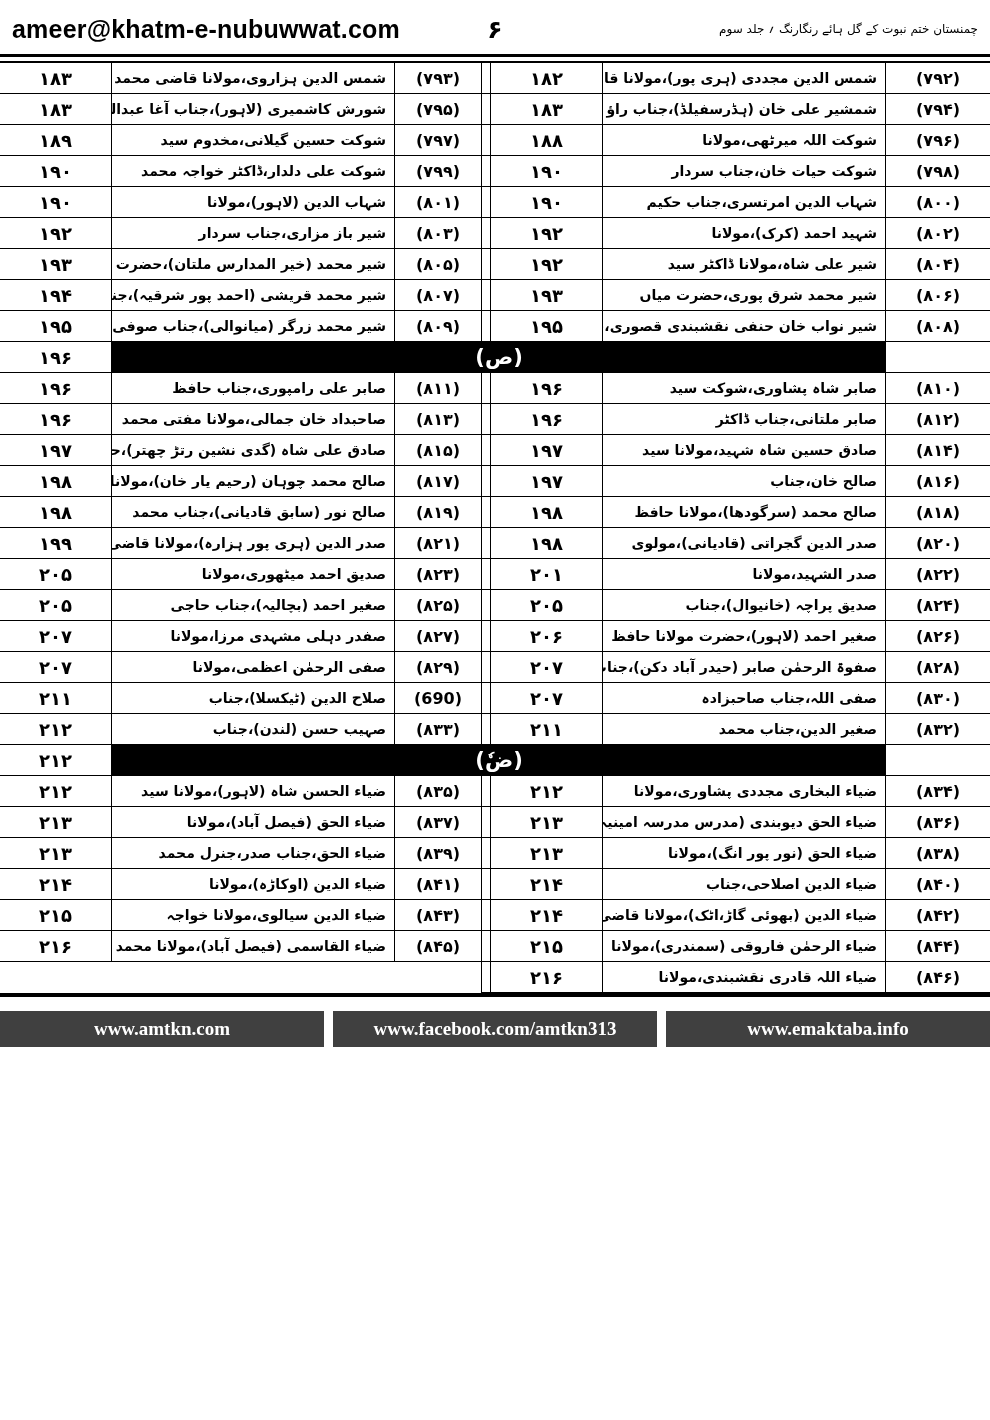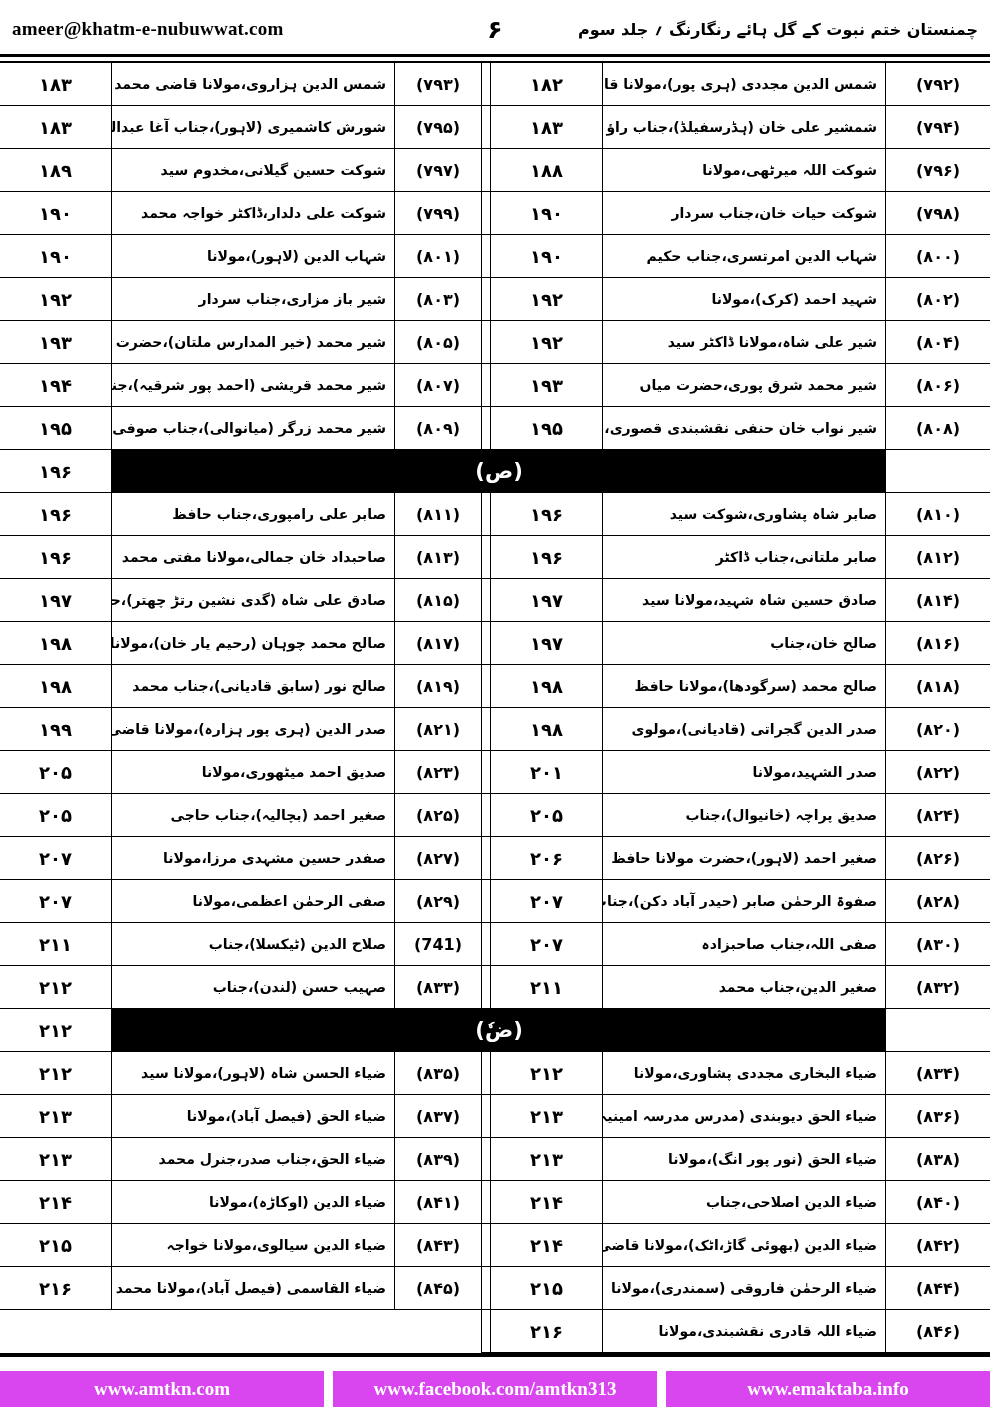--- a/index.html
+++ b/index.html
@@ -16,8 +16,8 @@
     align-items: center; padding: 4px 12px 6px; height: 48px;
   }
   .email {
-    justify-self: start; font-family: Liberation Serif, serif;
-    font-weight: bold; font-size: 19px; letter-spacing: .2px;
+    justify-self: start; font-family: Liberation Sans, sans-serif;
+    font-weight: bold; font-size: 25px; letter-spacing: .2px;
   }
   .pagenum { justify-self: center; font-size: 25px; font-weight: bold; }
   .title {

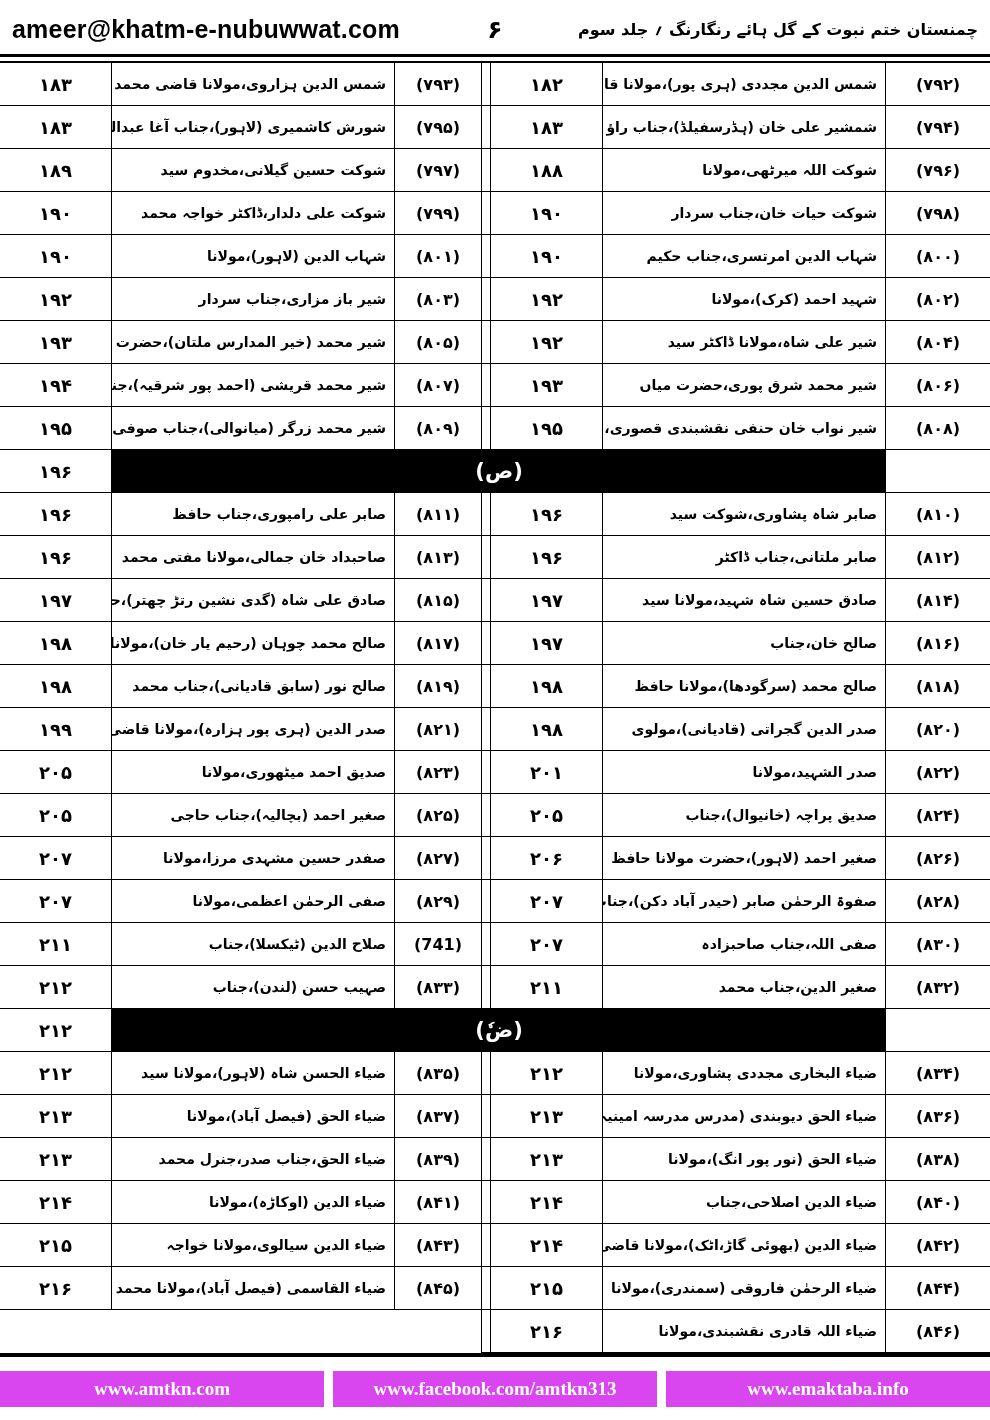--- a/index.html
+++ b/index.html
@@ -21,7 +21,7 @@
   }
   .pagenum { justify-self: center; font-size: 25px; font-weight: bold; }
   .title {
-    justify-self: end; direction: rtl; font-weight: bold; font-size: 16px;
+    justify-self: end; direction: rtl; font-weight: normal; font-size: 12px;
   }
   .double-rule { height: 9px; border-top: 3px solid #000; border-bottom: 2px solid #000; }
   

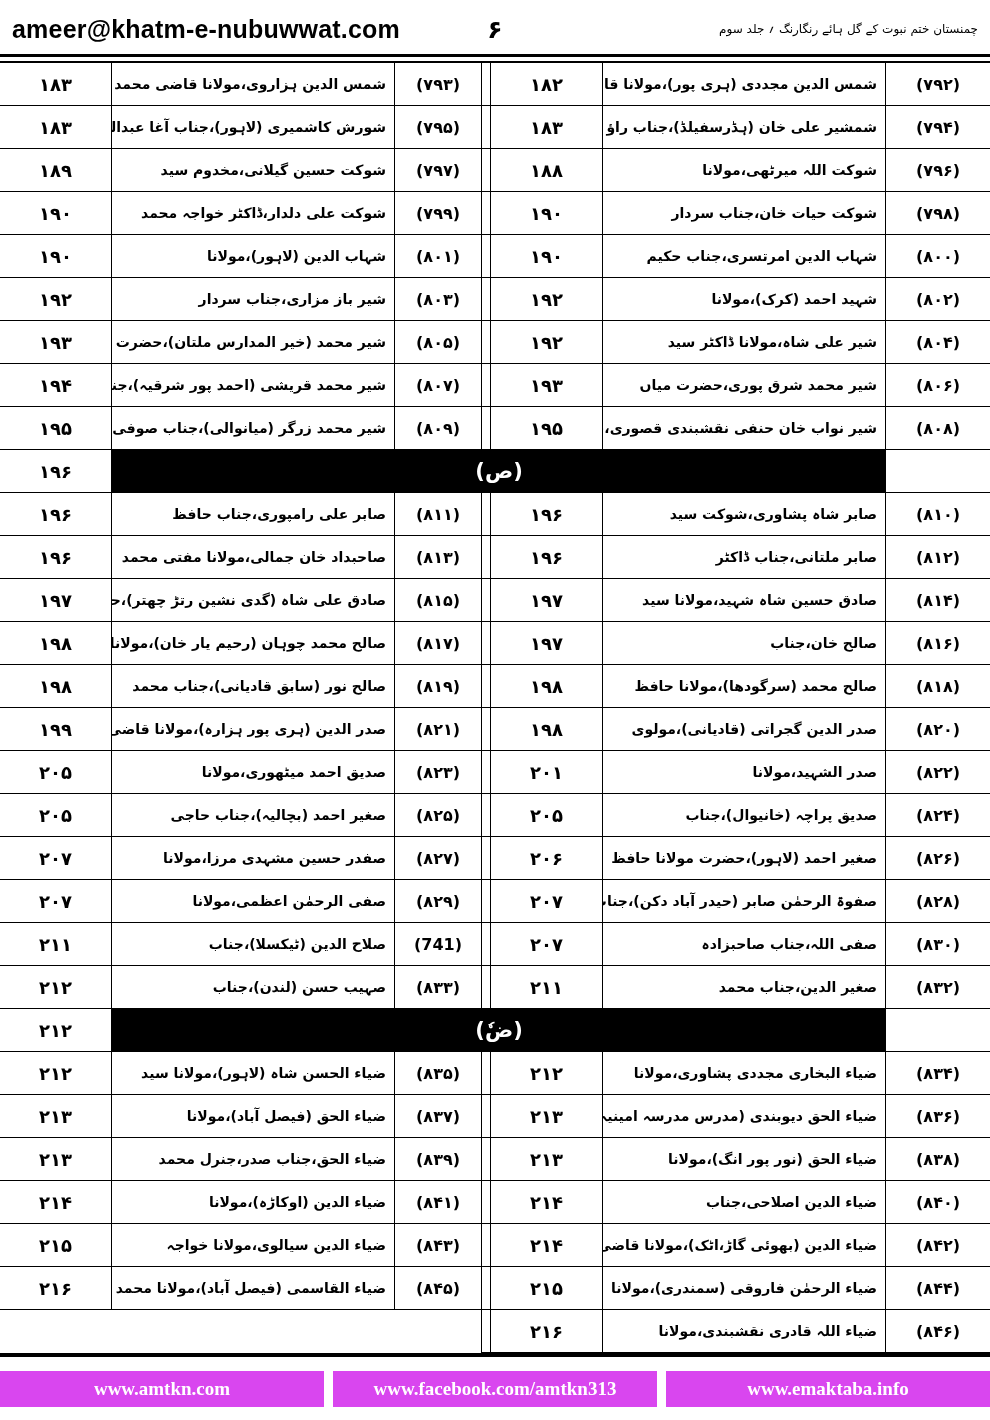--- a/index.html
+++ b/index.html
@@ -29,7 +29,7 @@
   .row {
     display: grid;
     grid-template-columns: 112px 1fr 86px 10px 112px 1fr 104px;
-    height: 43px;
+    height: 31px;
   }
   .cell {
     border-bottom: 1px solid #000;

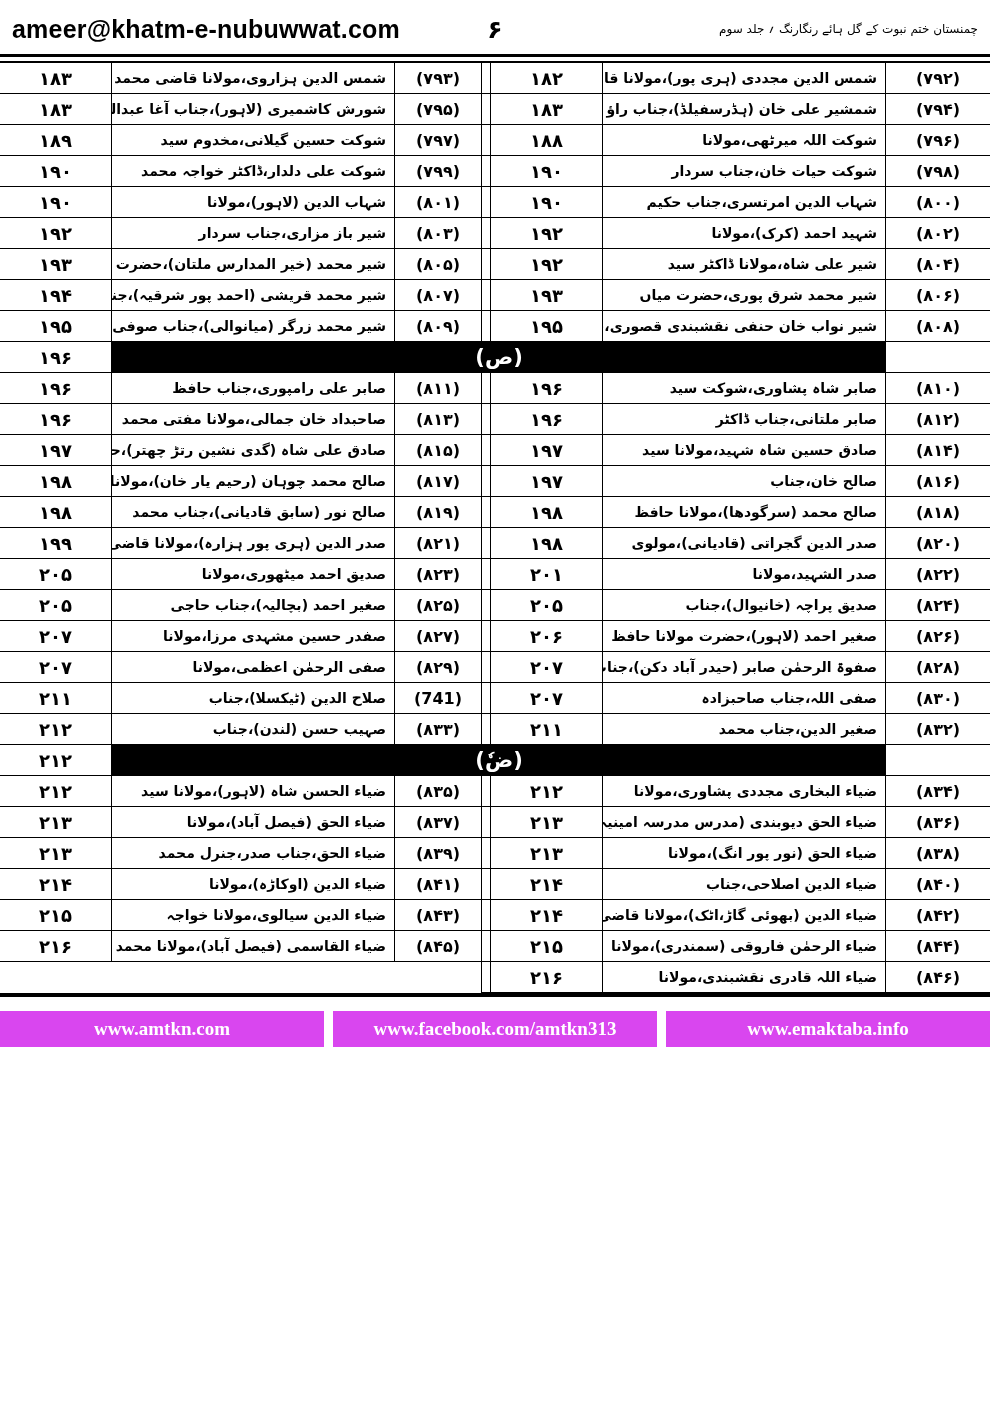--- a/index.html
+++ b/index.html
@@ -235,7 +235,7 @@
       </div>
       <div class="row">
         <div class="cell num l-page">۲۰۷</div>
-        <div class="cell name l-name">صفدر حسین مشہدی مرزا،مولانا</div>
+        <div class="cell name l-name">صفدر دہلی مشہدی مرزا،مولانا</div>
         <div class="cell num entry">(۸۲۷)</div>
         <div class="cell divider"></div>
         <div class="cell num r-page">۲۰۶</div>

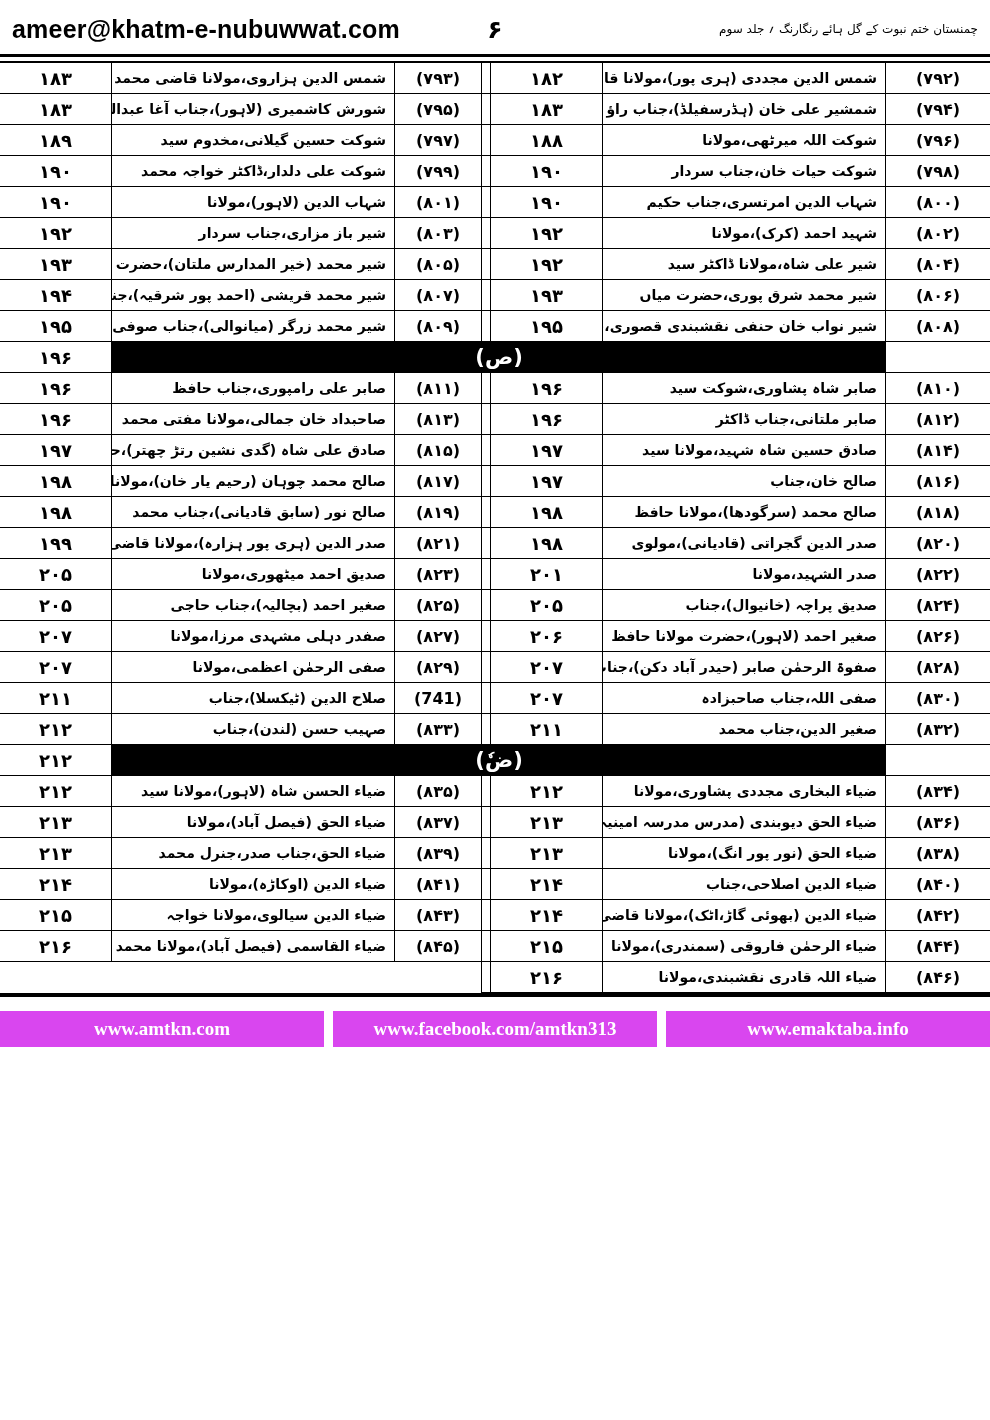--- a/index.html
+++ b/index.html
@@ -254,7 +254,7 @@
       <div class="row">
         <div class="cell num l-page">۲۱۱</div>
         <div class="cell name l-name">صلاح الدین (ٹیکسلا)،جناب</div>
-        <div class="cell num entry">(741)</div>
+        <div class="cell num entry">(690)</div>
         <div class="cell divider"></div>
         <div class="cell num r-page">۲۰۷</div>
         <div class="cell name r-name">صفی اللہ،جناب صاحبزادہ</div>

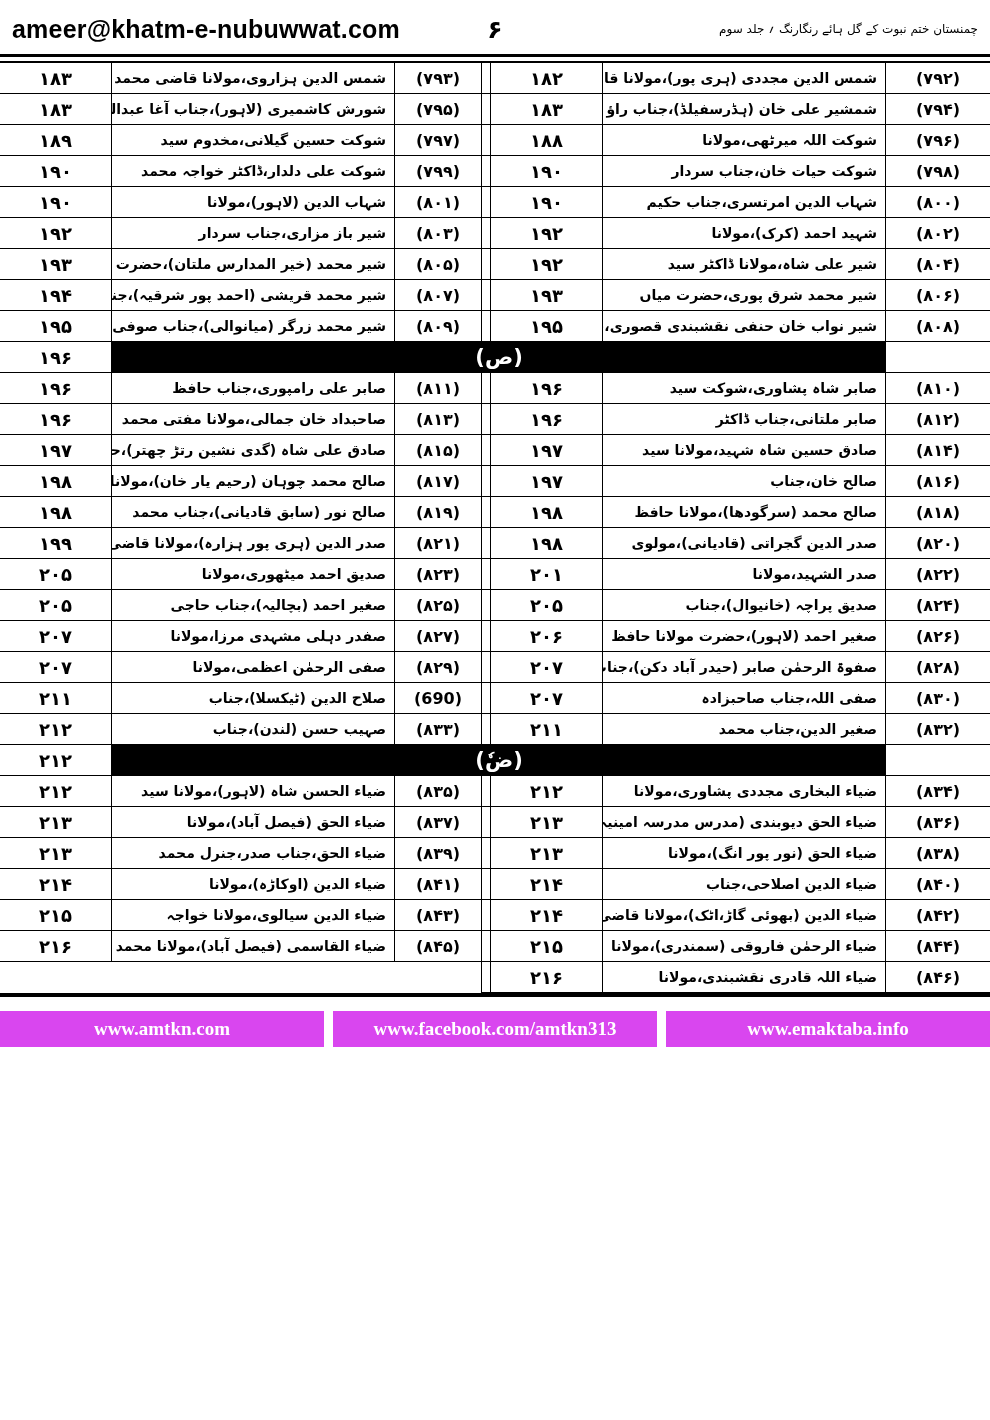--- a/index.html
+++ b/index.html
@@ -56,7 +56,7 @@
   .bottom-rule { height: 4px; background: #000; margin-top: 0; }
   .footer { display: flex; gap: 9px; margin-top: 14px; height: 36px; padding: 0; }
   .footer .bar {
-    flex: 1 1 0; background: #d946ef; color: #fff;
+    flex: 1 1 0; background: #404040; color: #fff;
     display: flex; align-items: center; justify-content: center;
     font-family: "Liberation Serif", serif; font-weight: bold; font-size: 19px;
   }

